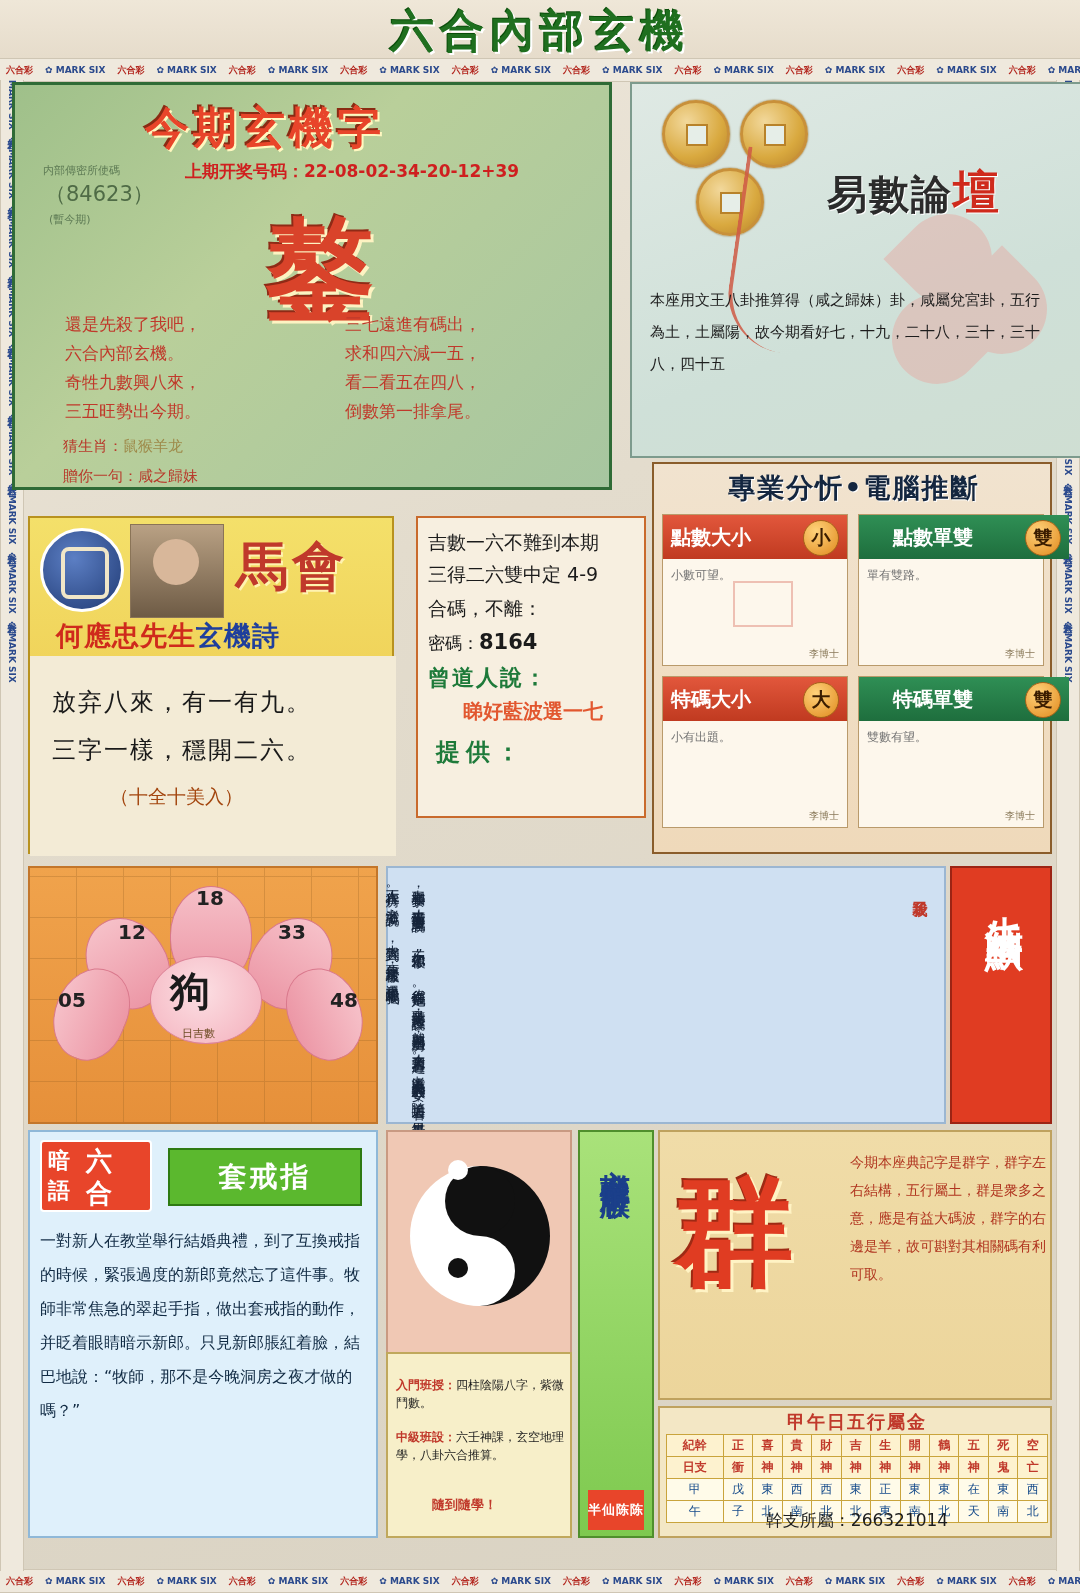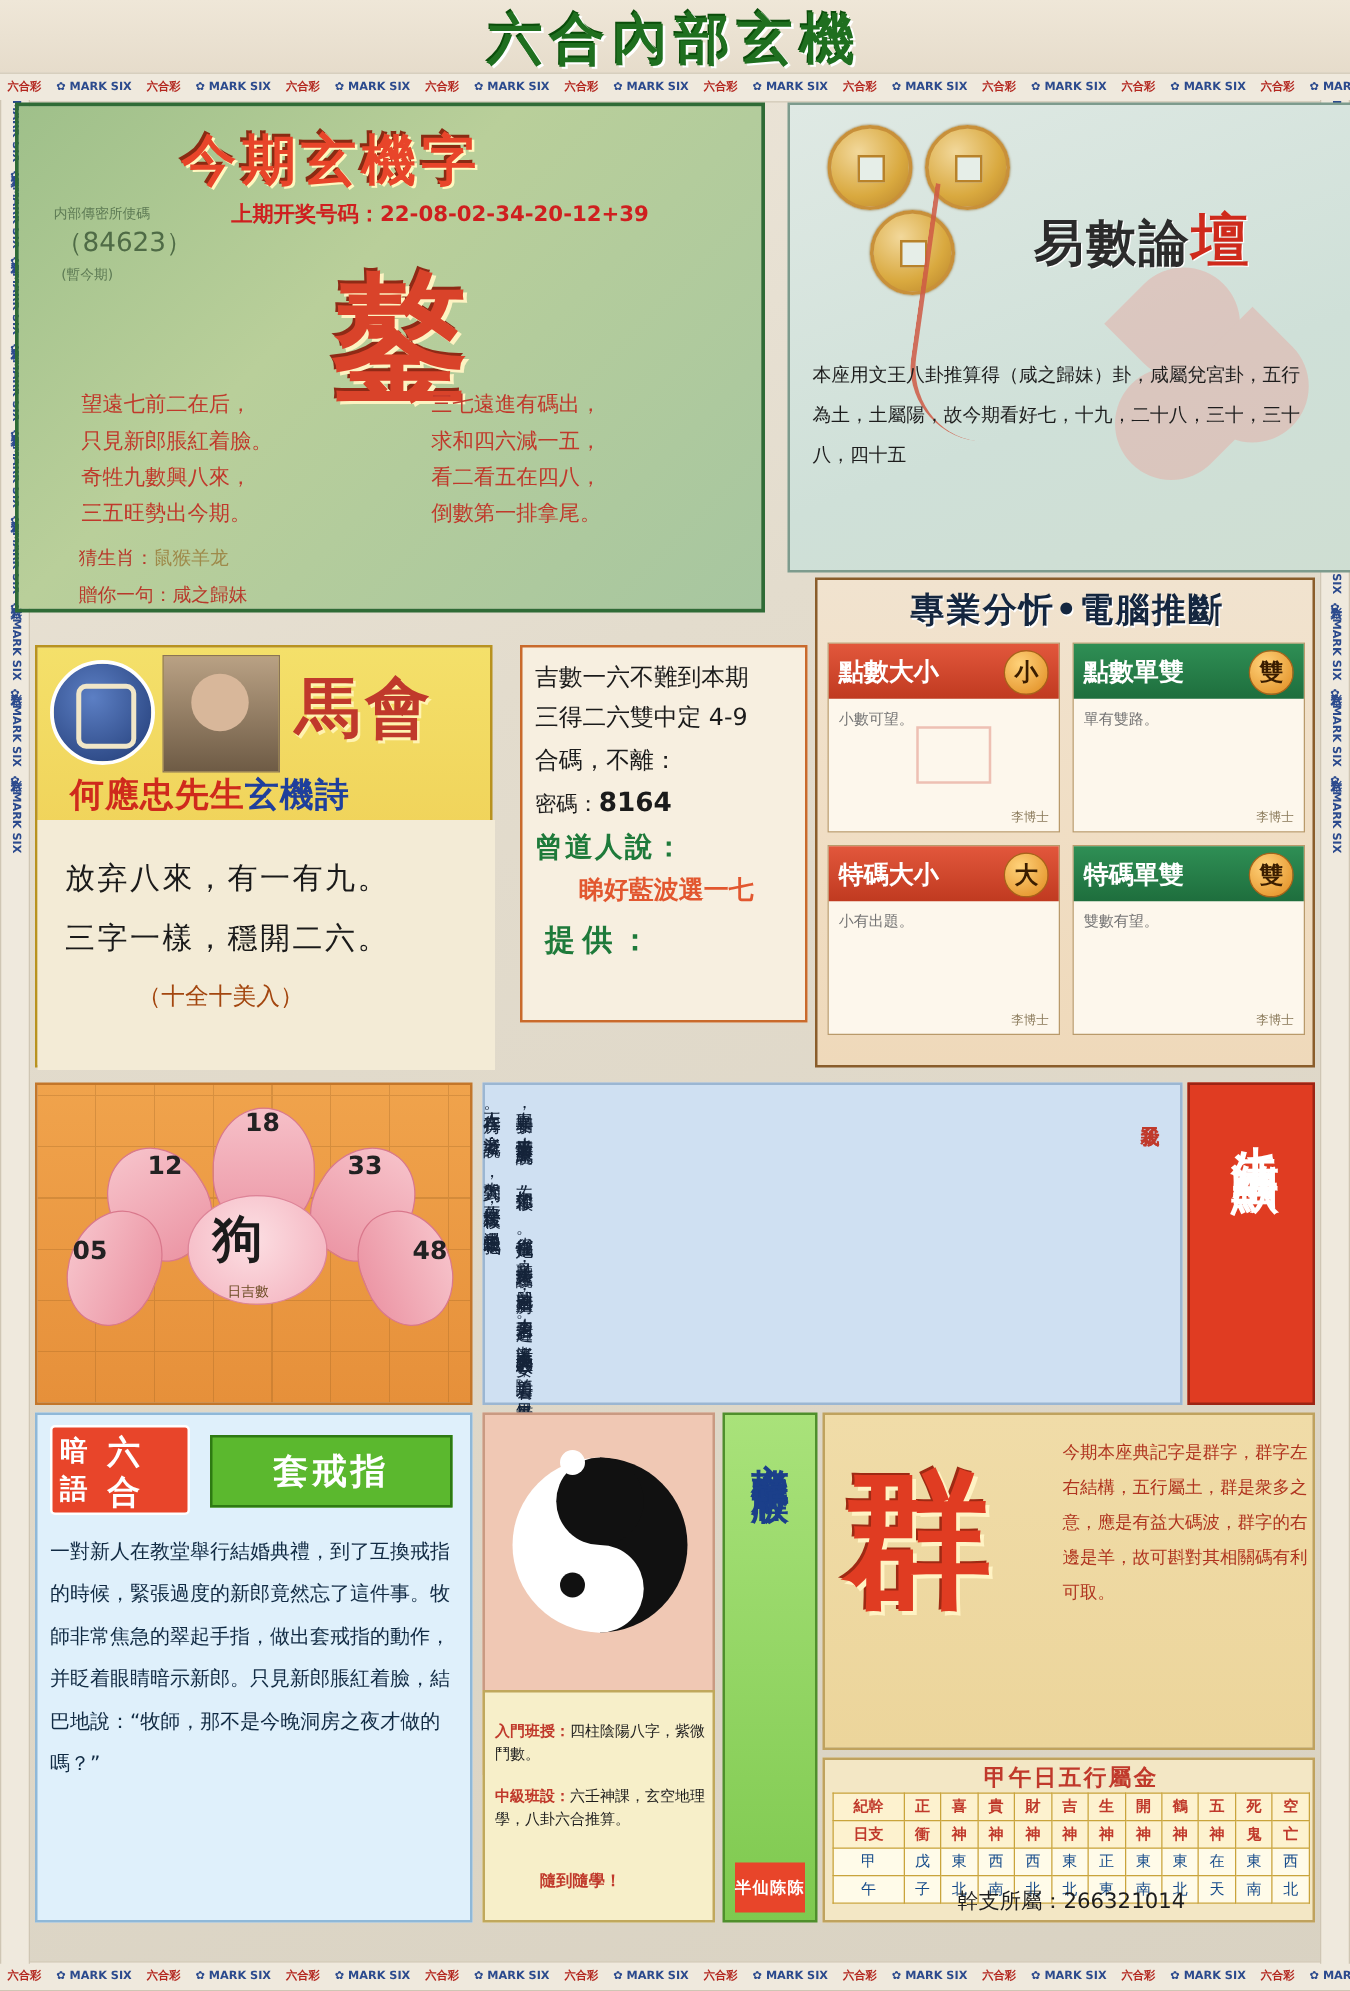--- a/index.html
+++ b/index.html
@@ -220,7 +220,7 @@
     <div class="code-note">(暫今期)</div>
     <div class="bigchar">鏊</div>
     <div class="poemL">
-      <div>望遠七前二在后，</div>
+      <div>還是先殺了我吧，</div>
       <div>只見新郎脹紅着臉。</div>
       <div>奇牲九數興八來，</div>
       <div>三五旺勢出今期。</div>

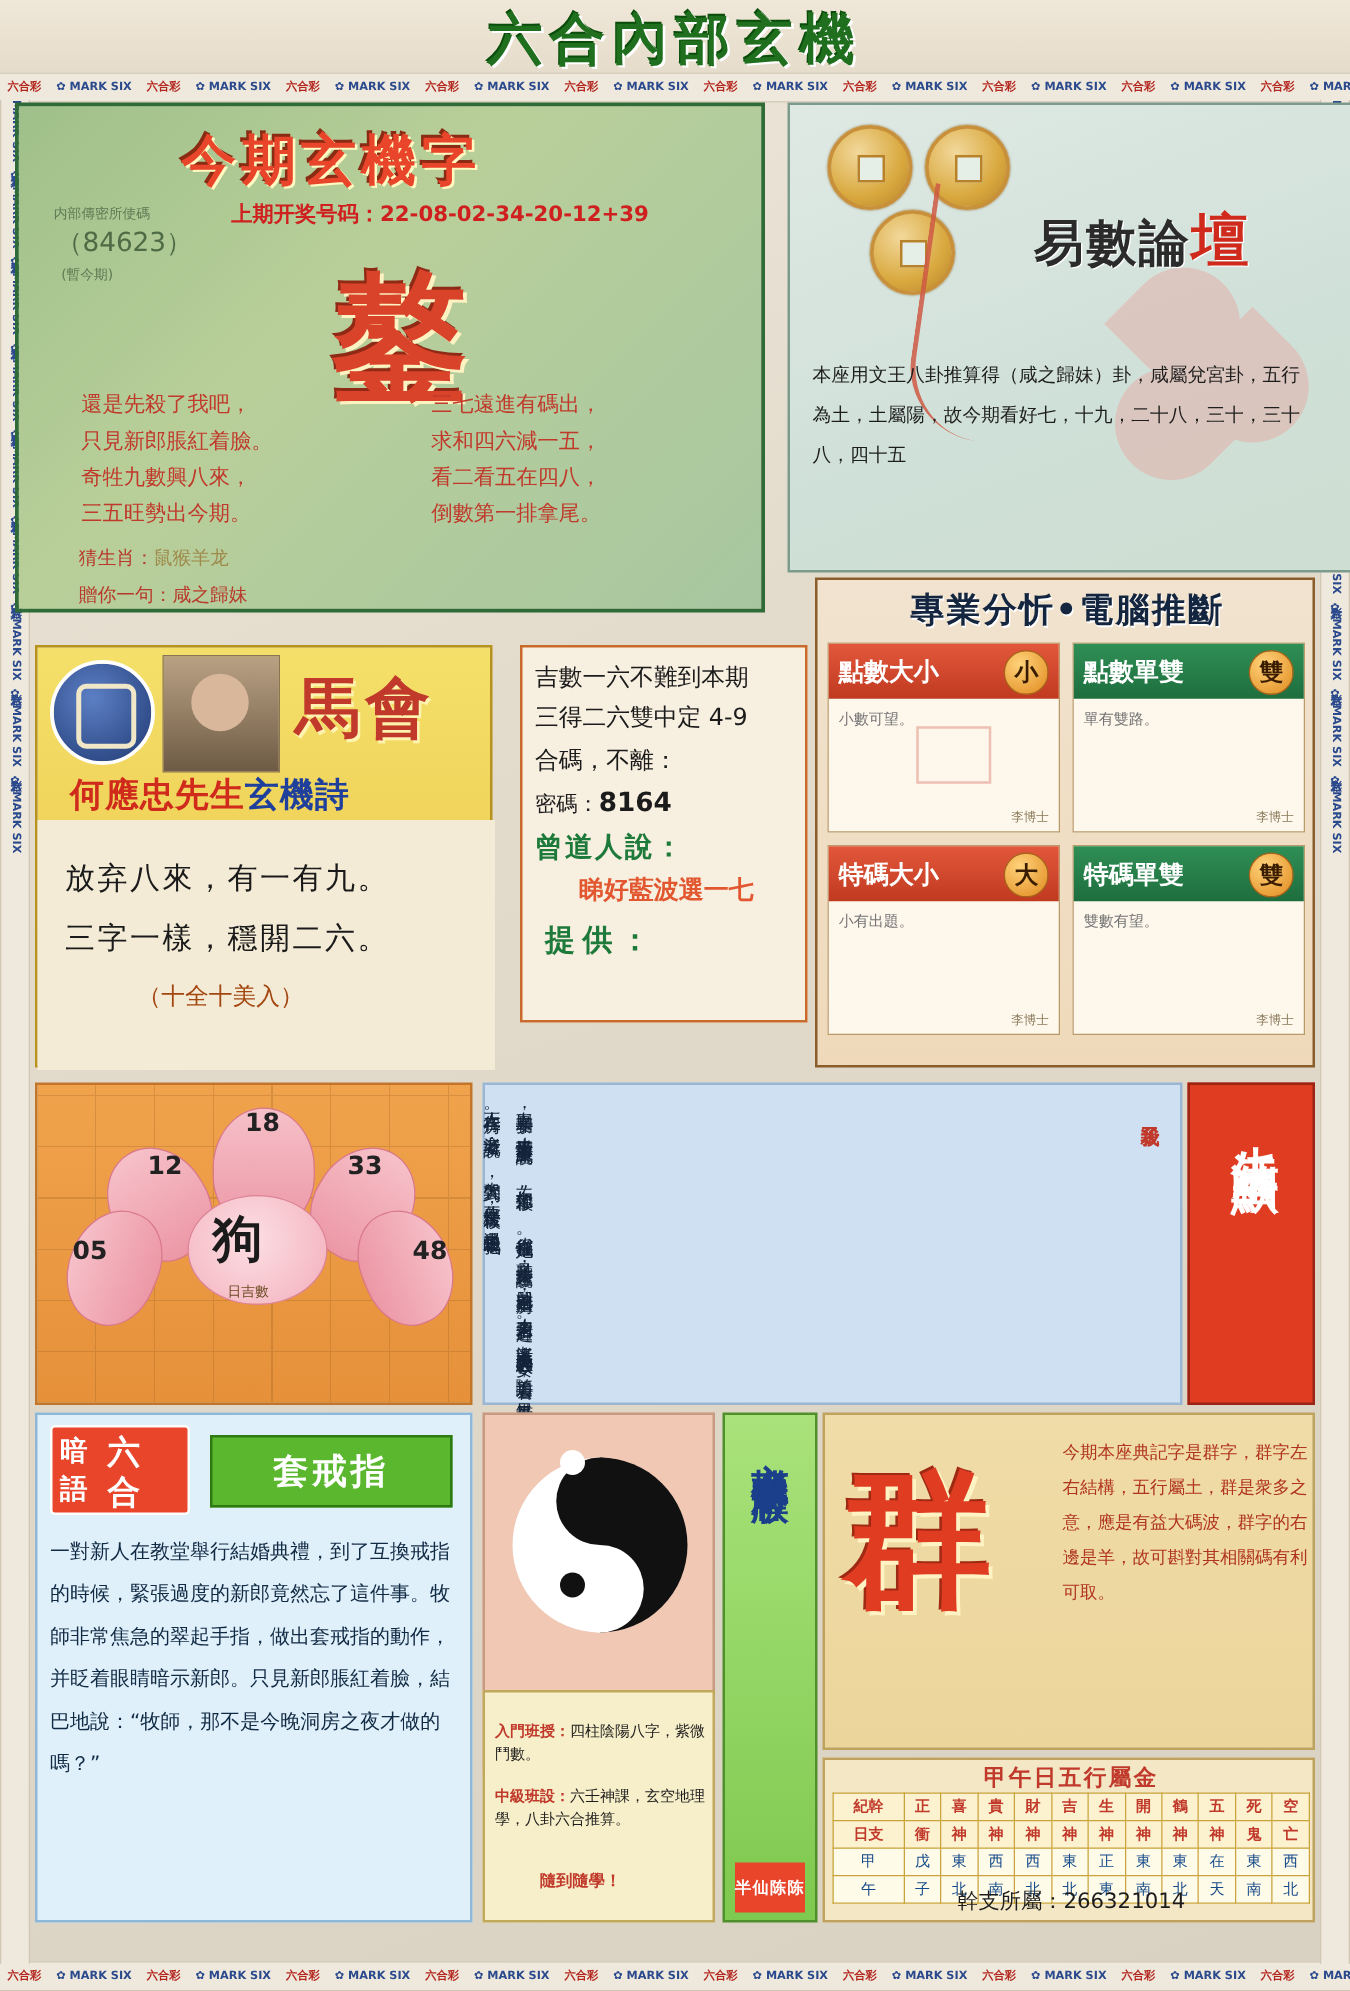--- a/index.html
+++ b/index.html
@@ -221,7 +221,7 @@
     <div class="bigchar">鏊</div>
     <div class="poemL">
       <div>還是先殺了我吧，</div>
-      <div>只見新郎脹紅着臉。</div>
+      <div>六合內部玄機。</div>
       <div>奇牲九數興八來，</div>
       <div>三五旺勢出今期。</div>
     </div>

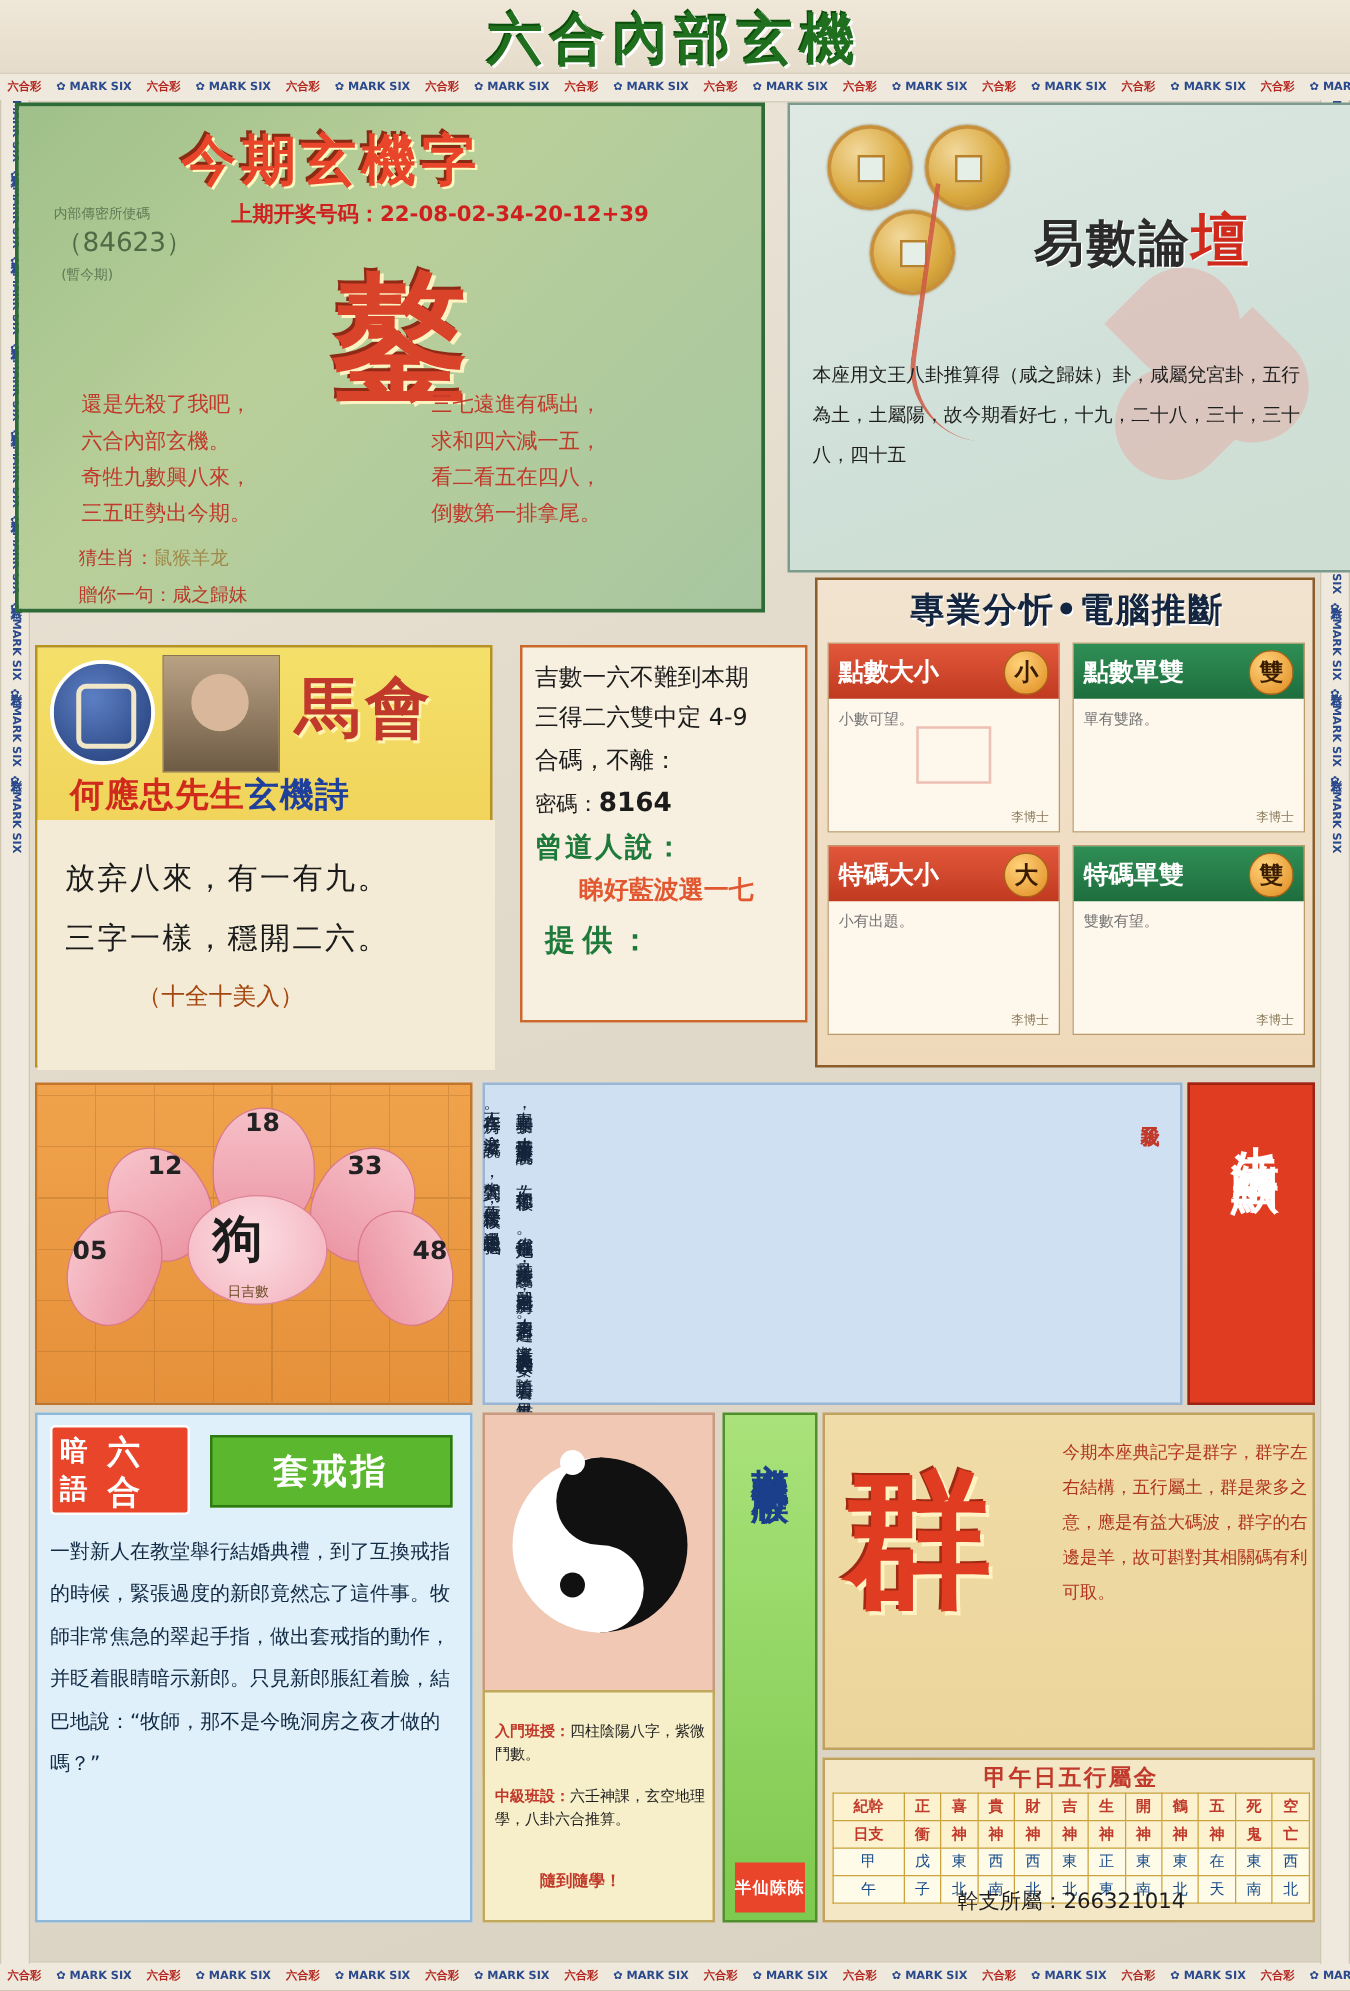--- a/index.html
+++ b/index.html
@@ -90,7 +90,7 @@
   .zy-head{position:absolute;left:0;top:0;width:184px;height:44px;display:flex;align-items:center;}
   .zy-head .lbl{font-size:20px;font-weight:bold;color:#fff;padding:0 8px;line-height:44px;}
   .zy-head.red{background:linear-gradient(180deg,#e2573c,#c03a20);}
-  .zy-head.green{background:linear-gradient(180deg,#2f8f55,#1e6e3d);}
+  .zy-head.green{background:linear-gradient(180deg,#2f8f55,#1e6e3d);padding-left:26px;}
   .zy-ball{position:absolute;right:8px;top:5px;width:34px;height:34px;border-radius:50%;
     background:radial-gradient(circle at 35% 30%,#ffd27a,#e08a1e);color:#3a1d00;font-size:19px;font-weight:bold;
     display:flex;align-items:center;justify-content:center;border:1px solid #a7631a;}

